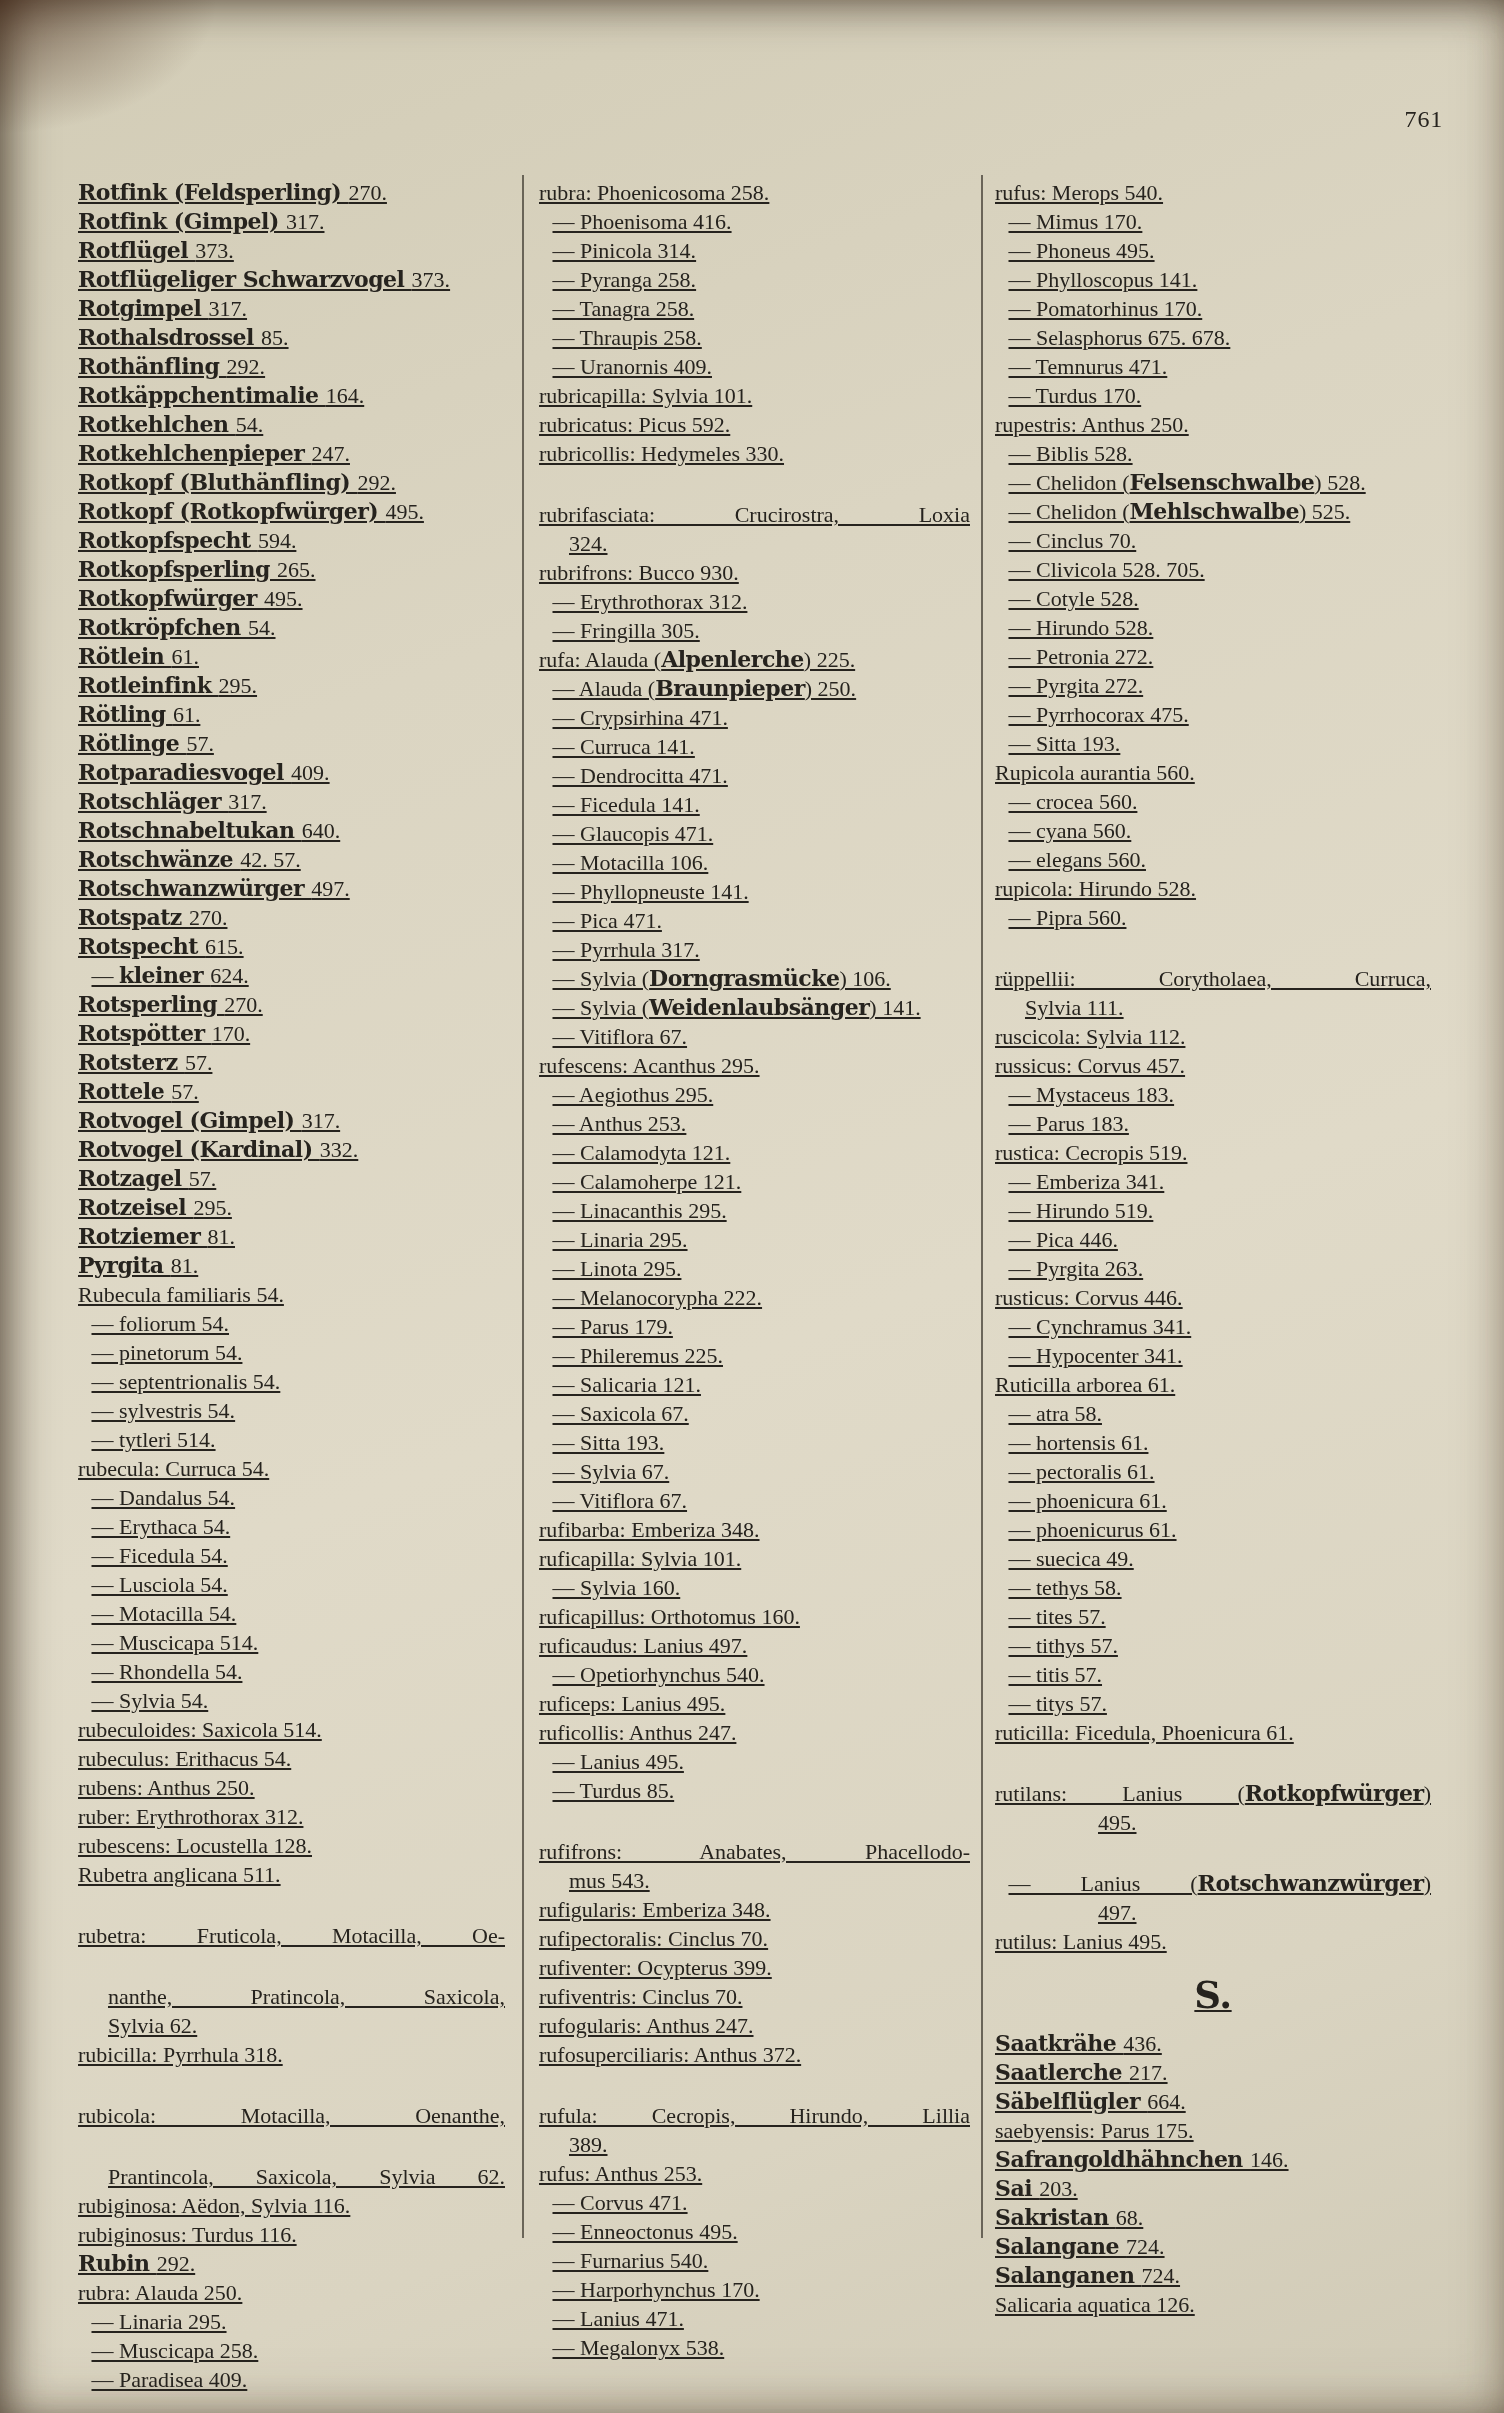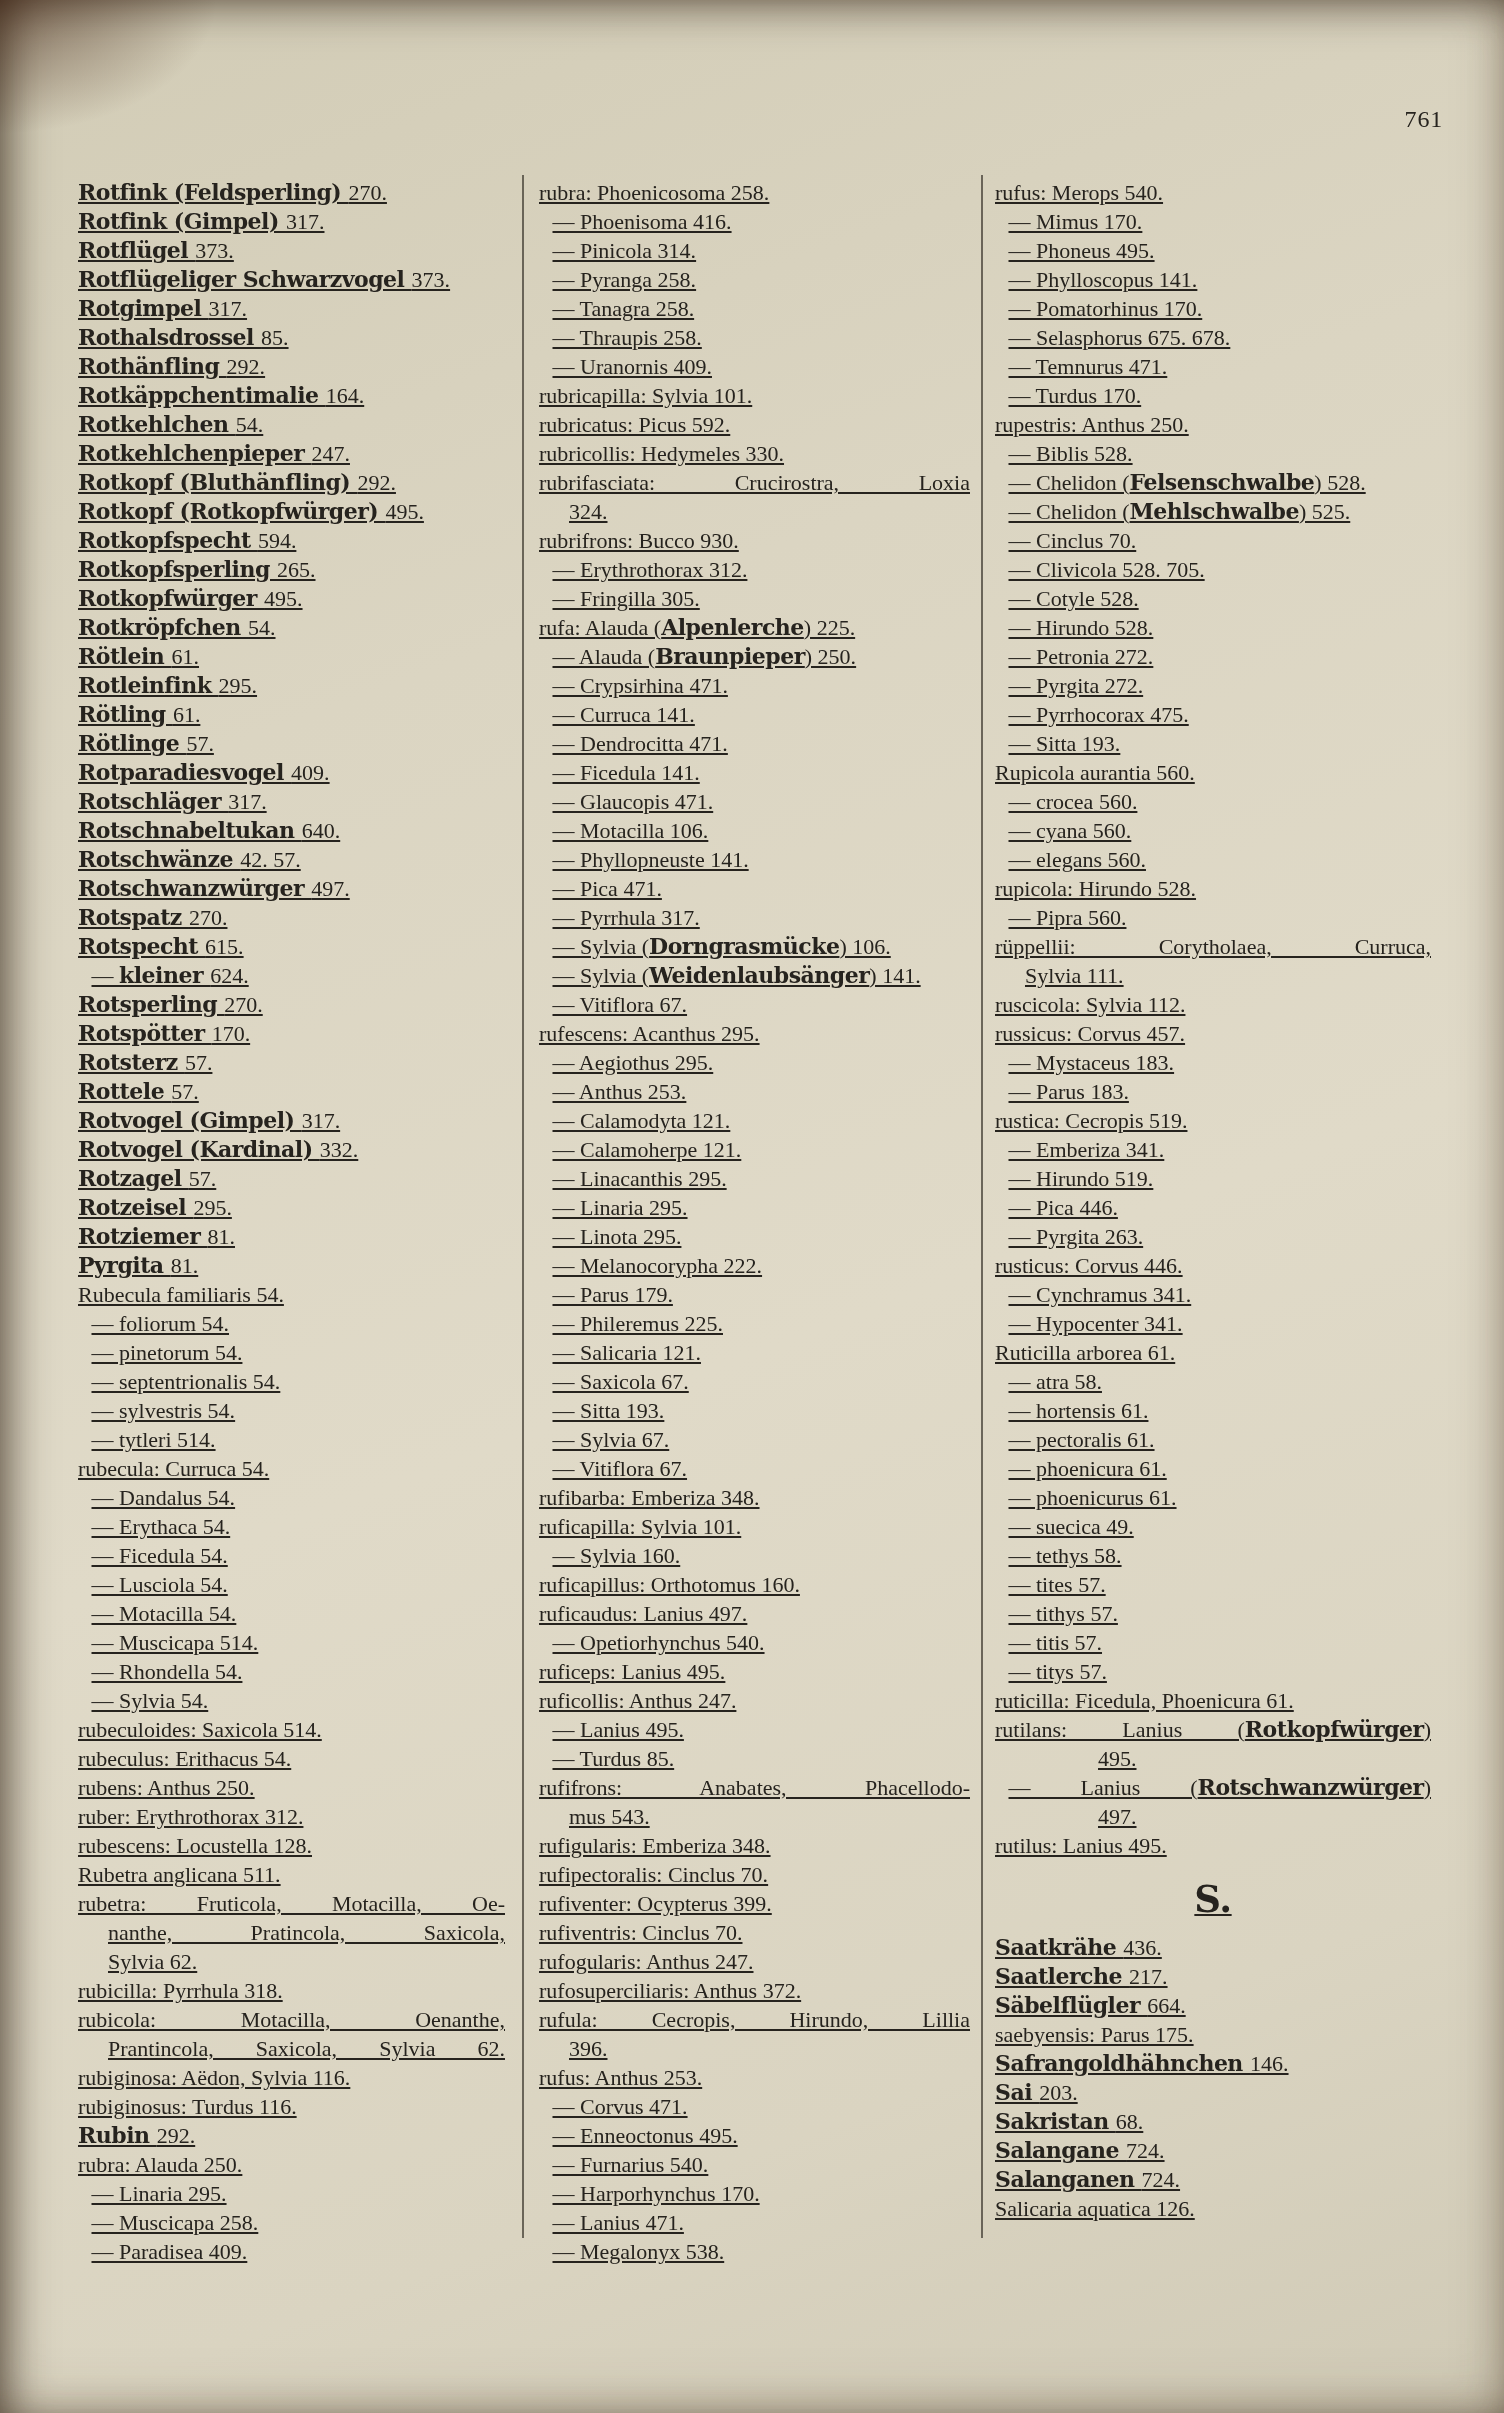--- a/index.html
+++ b/index.html
@@ -25,7 +25,7 @@
   .col.c2{left:539px;width:431px;}
   .col.c3{left:995px;width:436px;}
   .line{height:29px;white-space:nowrap;}
-  .line.j{white-space:normal;text-align:justify;text-align-last:justify;}
+  .line.j{white-space:normal;text-align:justify;text-align-last:justify;margin-top:32px;}
   .ind1{padding-left:13.5px;}
   .ind2{padding-left:30px;}
   .ind3{padding-left:103px;}

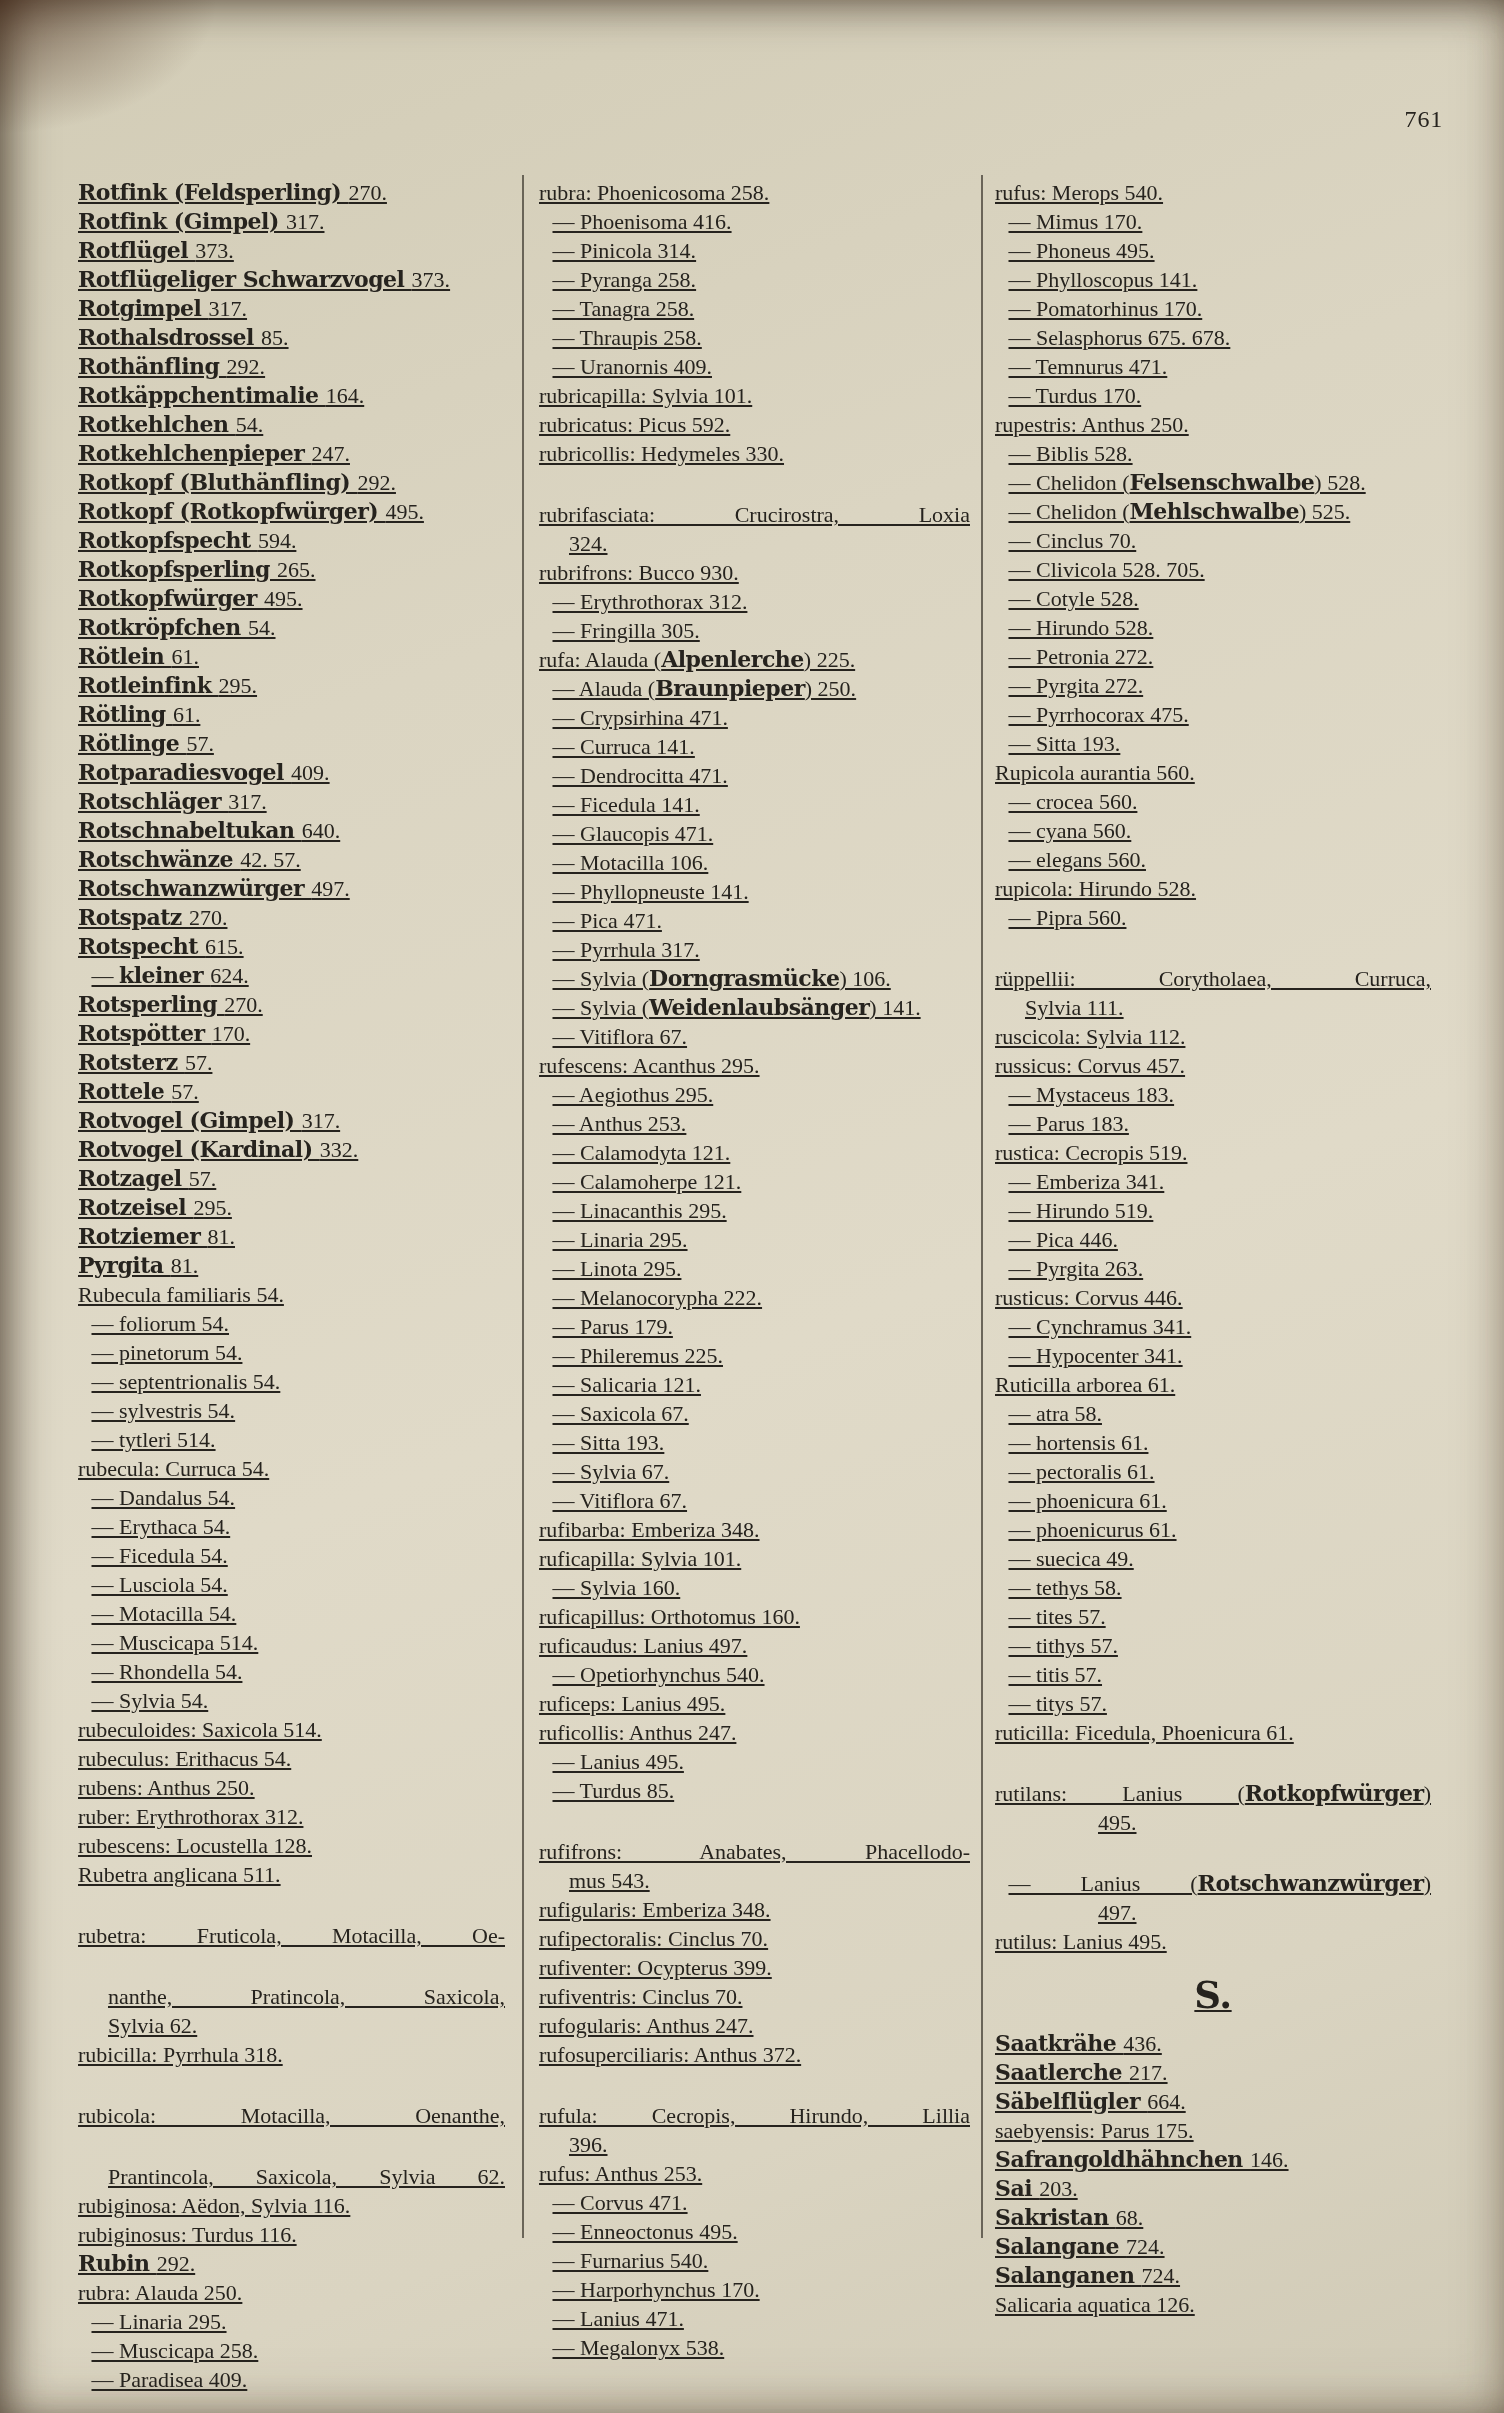--- a/index.html
+++ b/index.html
@@ -183,7 +183,7 @@
       <div class="line ind0"><span class="an">rufogularis: Anthus 247.</span></div>
       <div class="line ind0"><span class="an">rufosuperciliaris: Anthus 372.</span></div>
       <div class="line ind0 j"><span class="an">rufula: Cecropis, Hirundo, Lillia</span></div>
-      <div class="line ind2"><span class="an">396.</span></div>
+      <div class="line ind2"><span class="an">389.</span></div>
       <div class="line ind0"><span class="an">rufus: Anthus 253.</span></div>
       <div class="line ind1"><span class="an">— Corvus 471.</span></div>
       <div class="line ind1"><span class="an">— Enneoctonus 495.</span></div>

